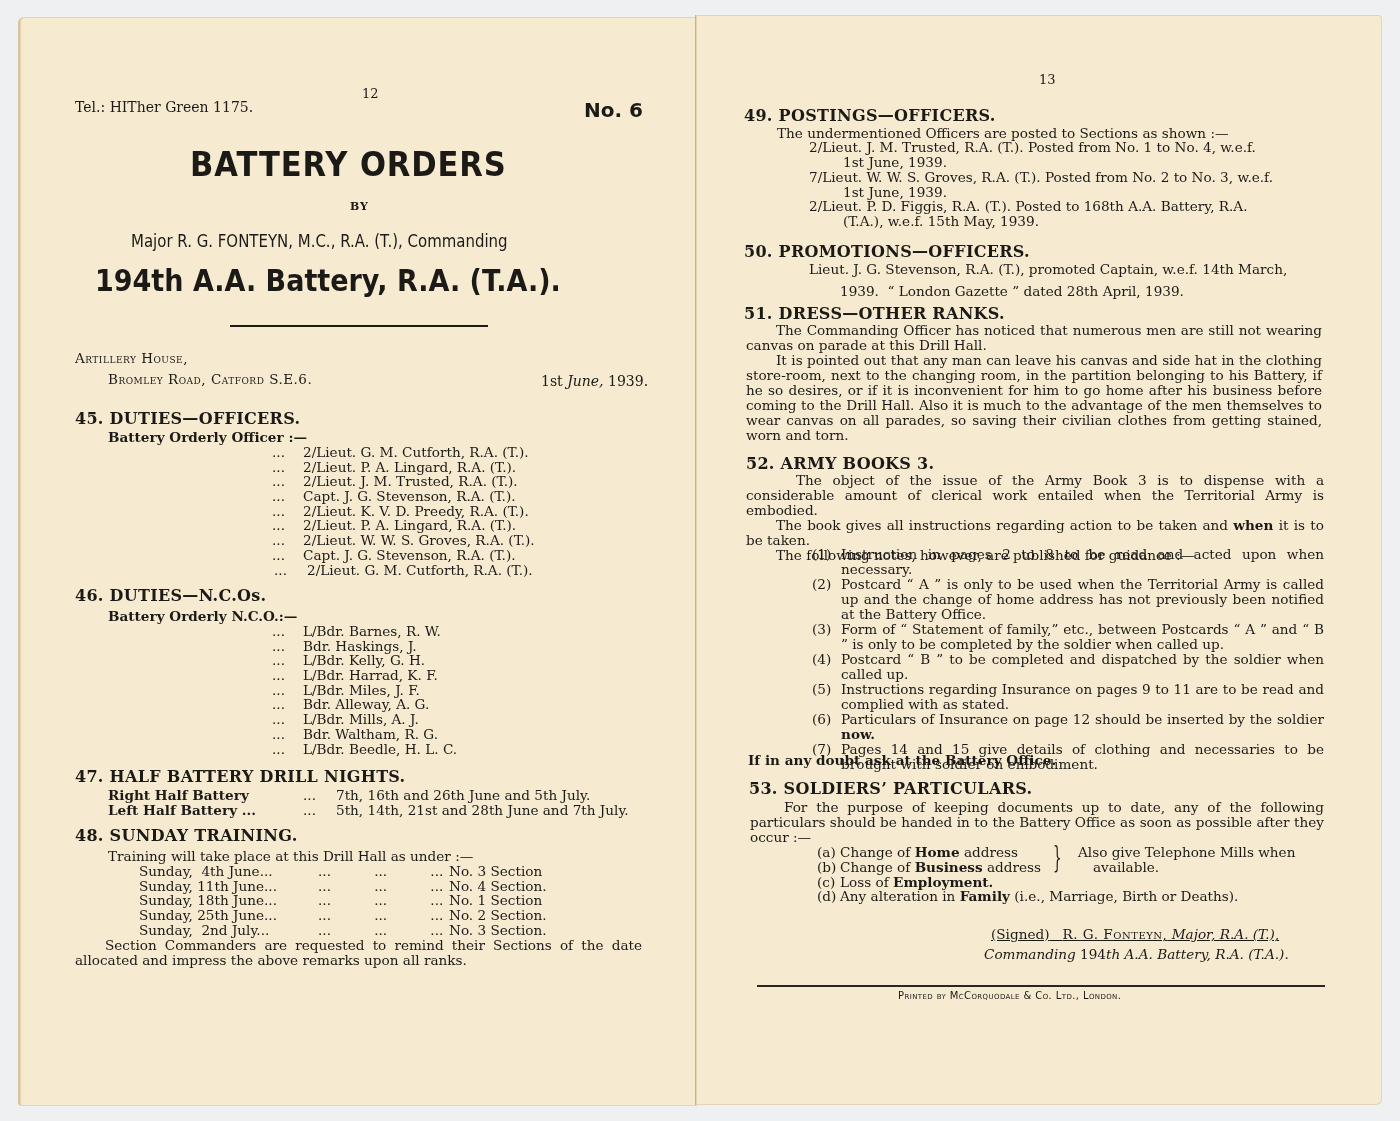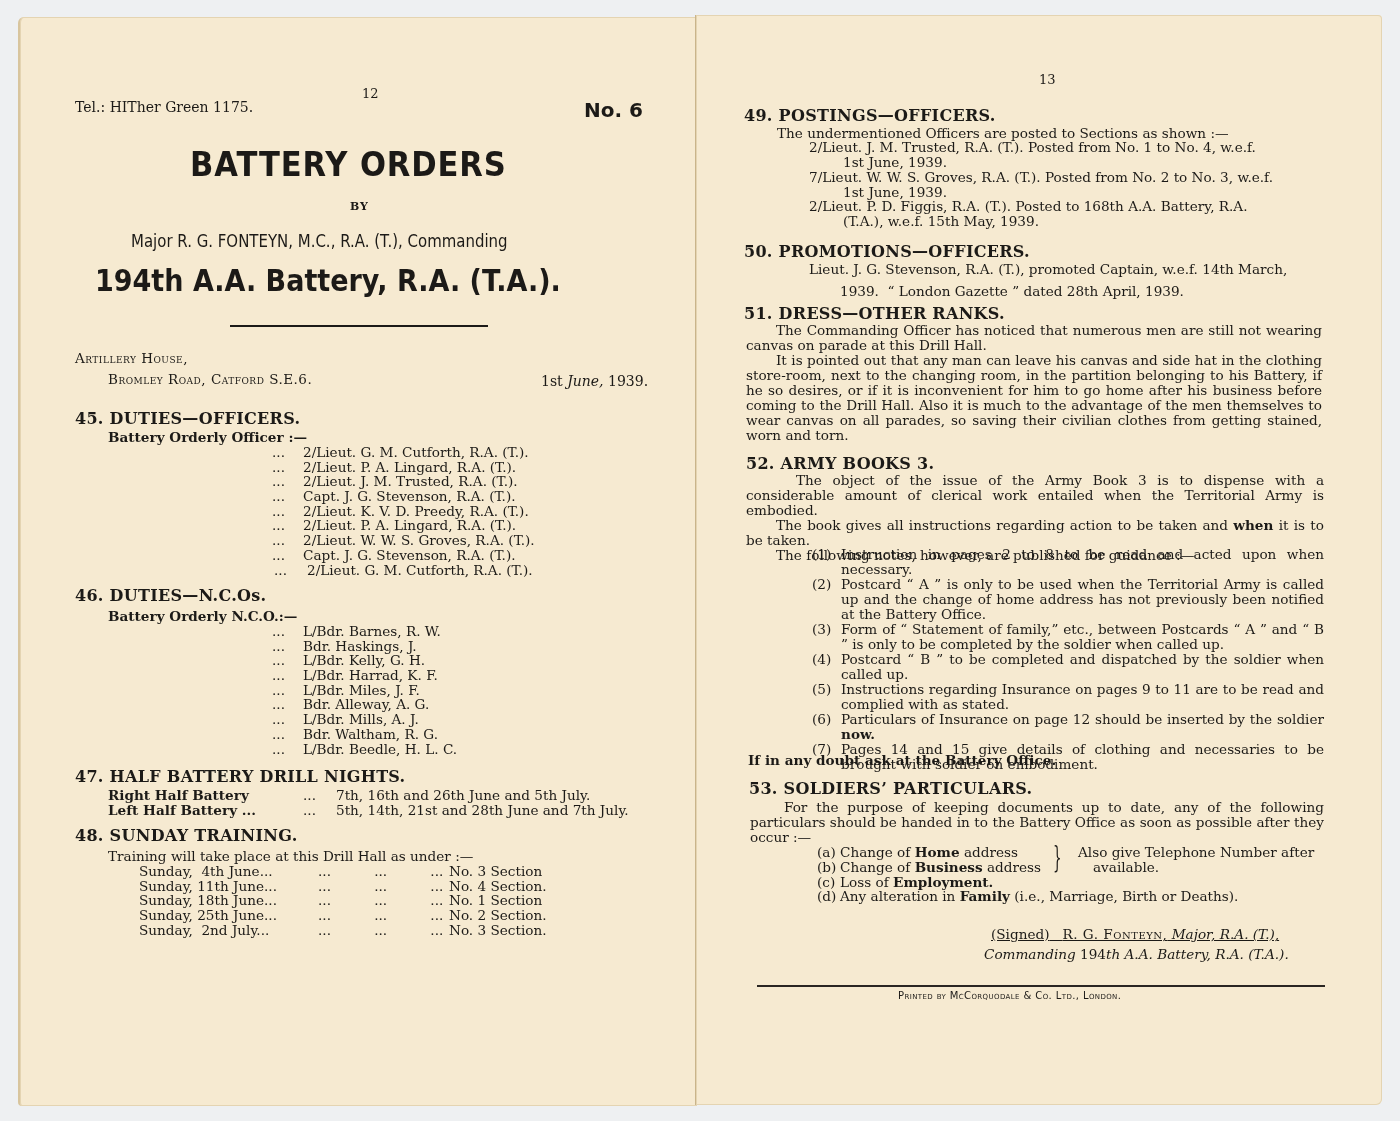--- a/index.html
+++ b/index.html
@@ -233,7 +233,7 @@
   <div class="row" style="left:817px;top:889px;"><span style="display:inline-block;width:23px;">(d)</span><span>Any alteration in </span><b>Family</b><span> (i.e., Marriage, Birth or Deaths).</span></div>
 </div>
 <div class="abs serif" style="left:1053px;top:842px;font-size:30px;line-height:30px;transform:scaleX(0.45);transform-origin:left;">}</div>
-<div class="row" style="left:1078px;top:845px;">Also give Telephone Number after</div>
+<div class="row" style="left:1078px;top:845px;">Also give Telephone Mills when</div>
 <div class="row" style="left:1093px;top:860px;">available.</div>
 
 <div class="row" style="left:991px;top:927px;text-decoration:underline;">

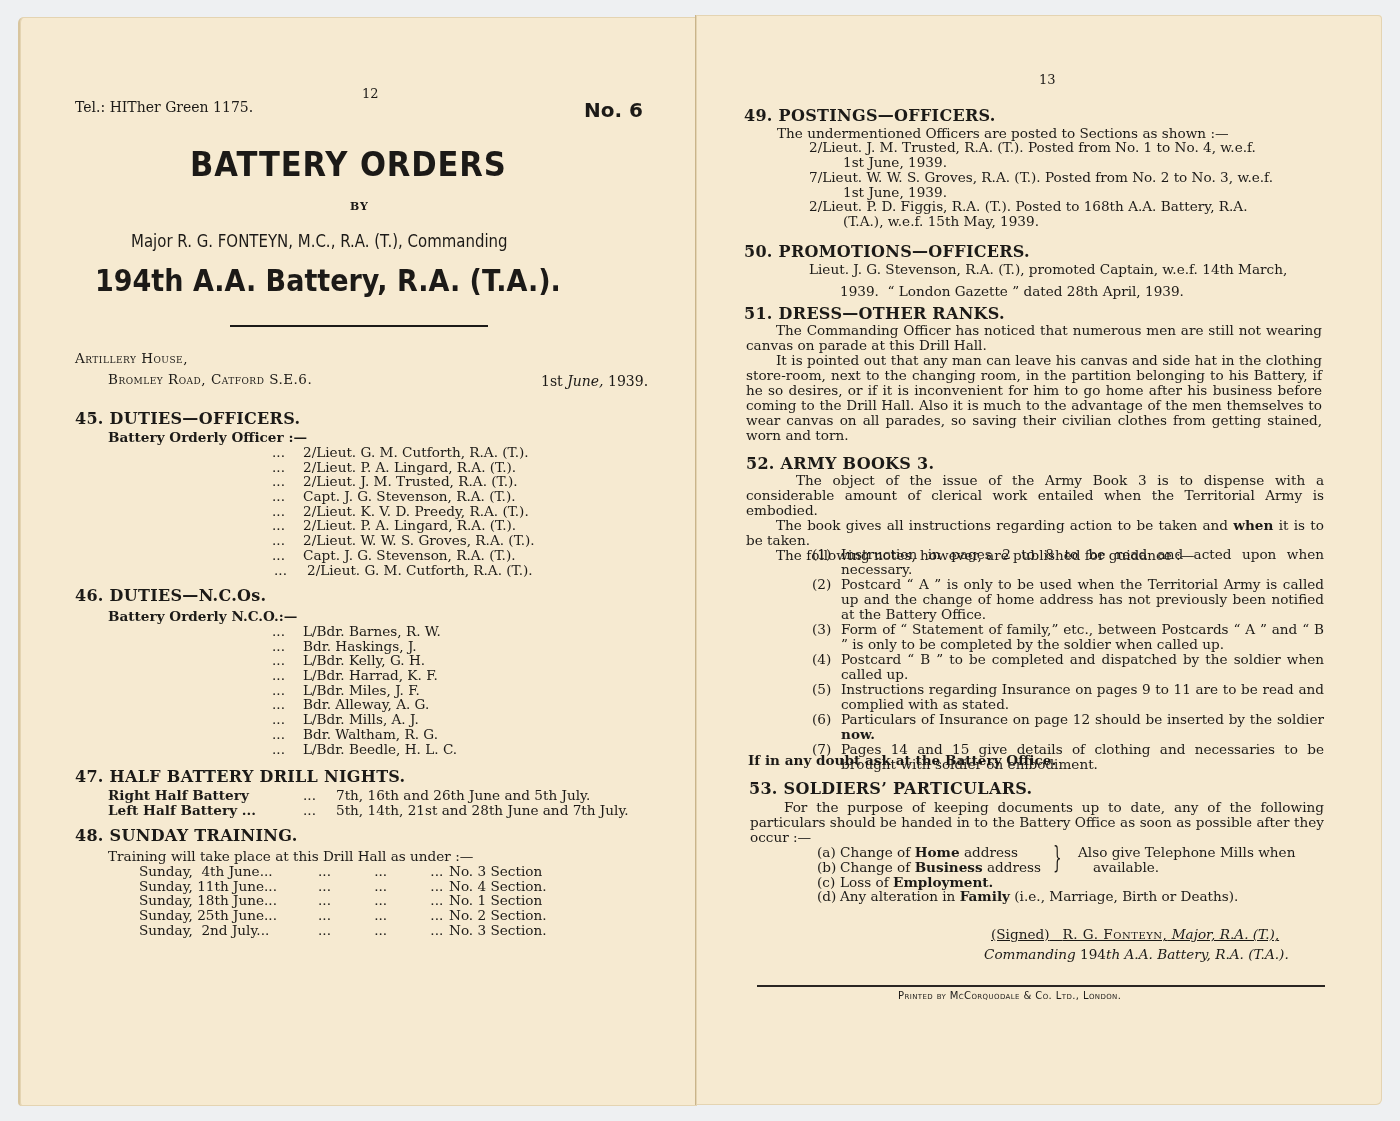--- a/index.html
+++ b/index.html
@@ -159,6 +159,7 @@
   <div class="row" style="left:449px;top:923px;">No. 3 Section.</div>
 </div>
 <div class="para" style="left:75px;top:938px;width:567px;">
+  <p>Section Commanders are requested to remind their Sections of the date allocated and impress the above remarks upon all ranks.</p>
 </div>
 
 <div id="right-page" class="page"></div>

